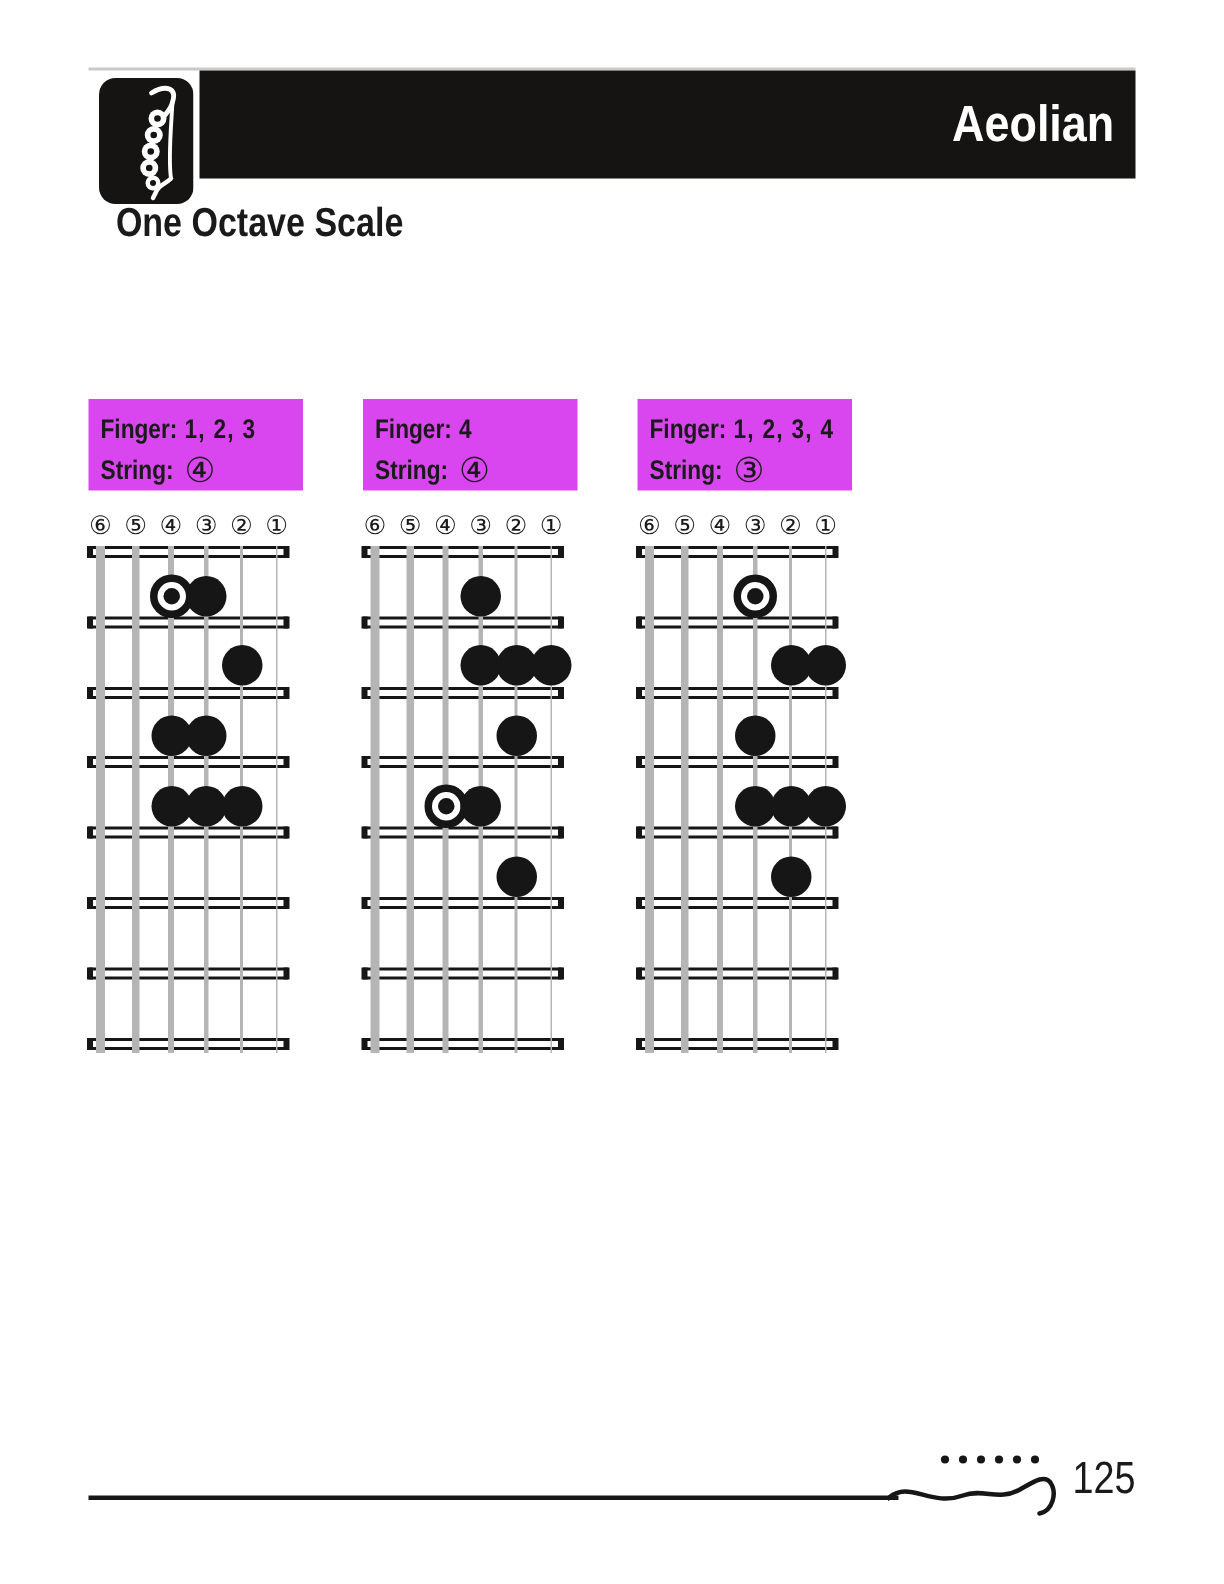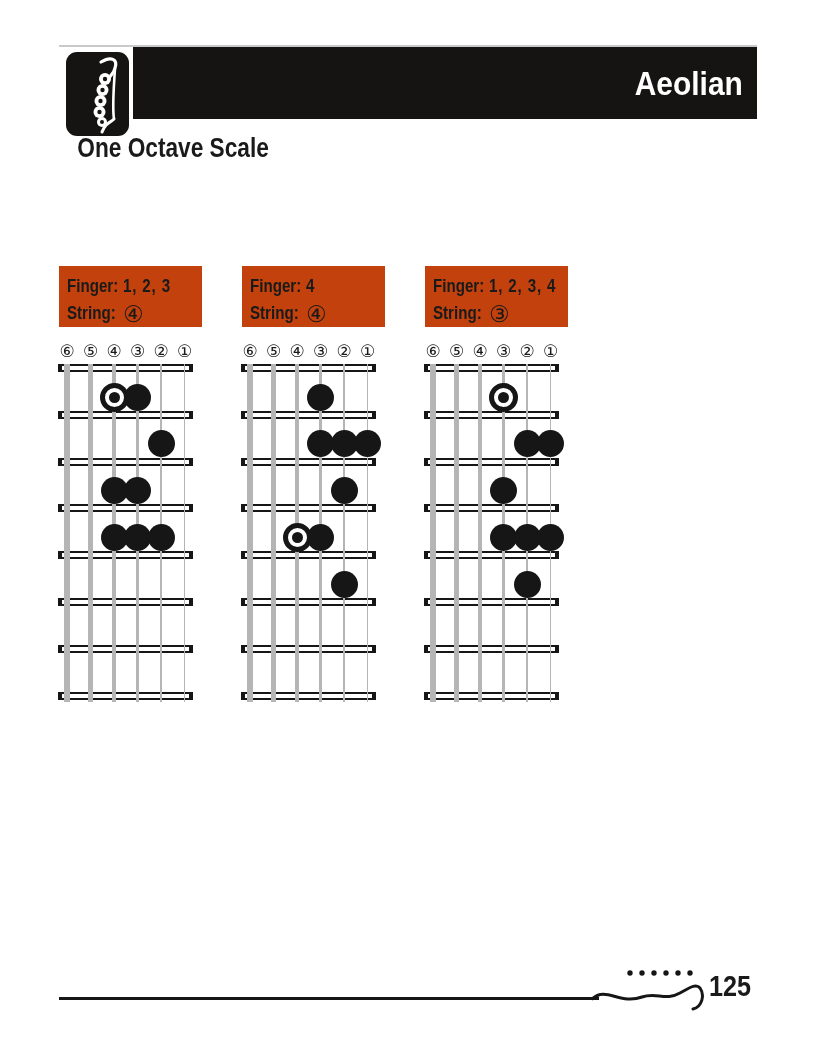--- a/index.html
+++ b/index.html
@@ -24,7 +24,7 @@
 
   
   .diagram{position:absolute;top:266px;width:150px;height:452px;}
-  .label-box{position:absolute;left:0;top:0;width:143px;height:61px;background:#c2410c;
+  .label-box{position:absolute;left:0;top:0;width:143px;height:61px;background:#d946ef;
              box-sizing:border-box;padding:7px 8px 0 8px;}
   .label-row{display:flex;align-items:center;height:27px;}
   .lbl{font-weight:bold;font-size:18px;width:56px;flex:none;}

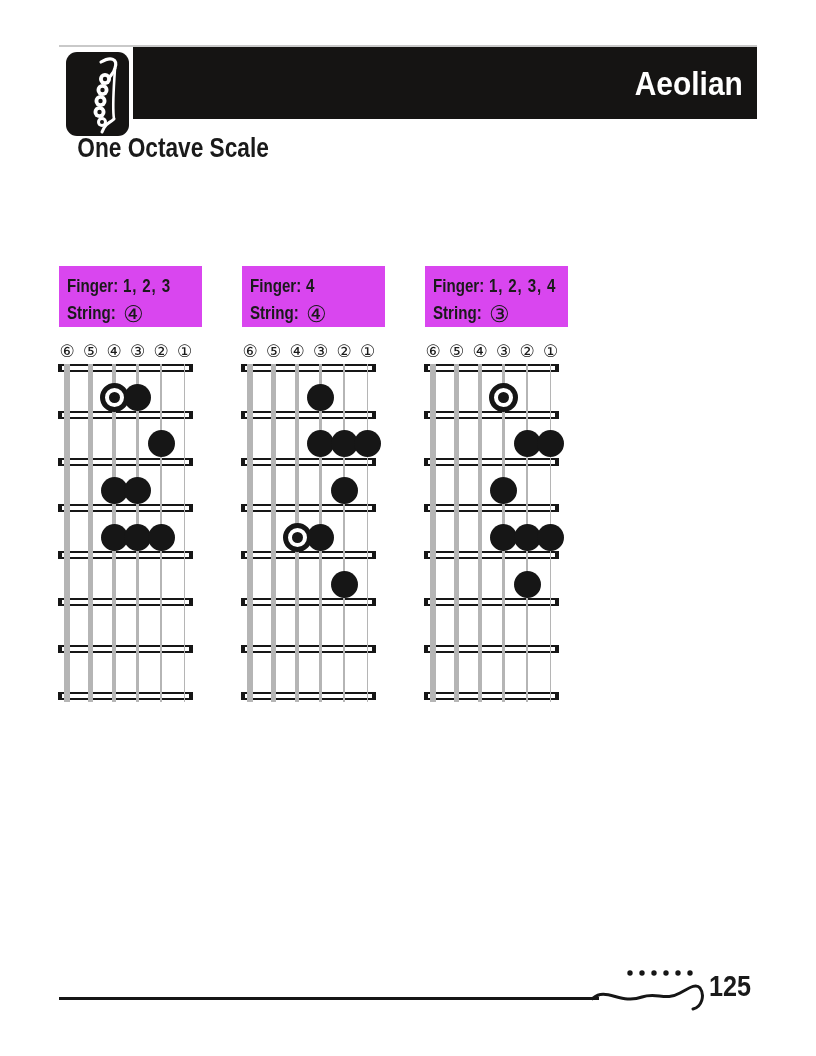--- a/index.html
+++ b/index.html
@@ -51,8 +51,8 @@
   .book-title{position:absolute;left:59px;top:979px;font-weight:bold;font-size:15px;}
   .footer-rule{position:absolute;left:59px;top:997px;width:540px;height:3px;background:#161616;}
   .squiggle{position:absolute;left:592px;top:960px;}
-  .page-number{position:absolute;left:695px;top:969px;width:62px;text-align:center;
-               font-weight:bold;font-size:30px;}
+  .page-number{position:absolute;left:695px;top:969px;width:62px;text-align:right;
+               font-weight:normal;font-size:30px;}
   .page-number .cond{transform-origin:right center;}
 </style>
 </head>

